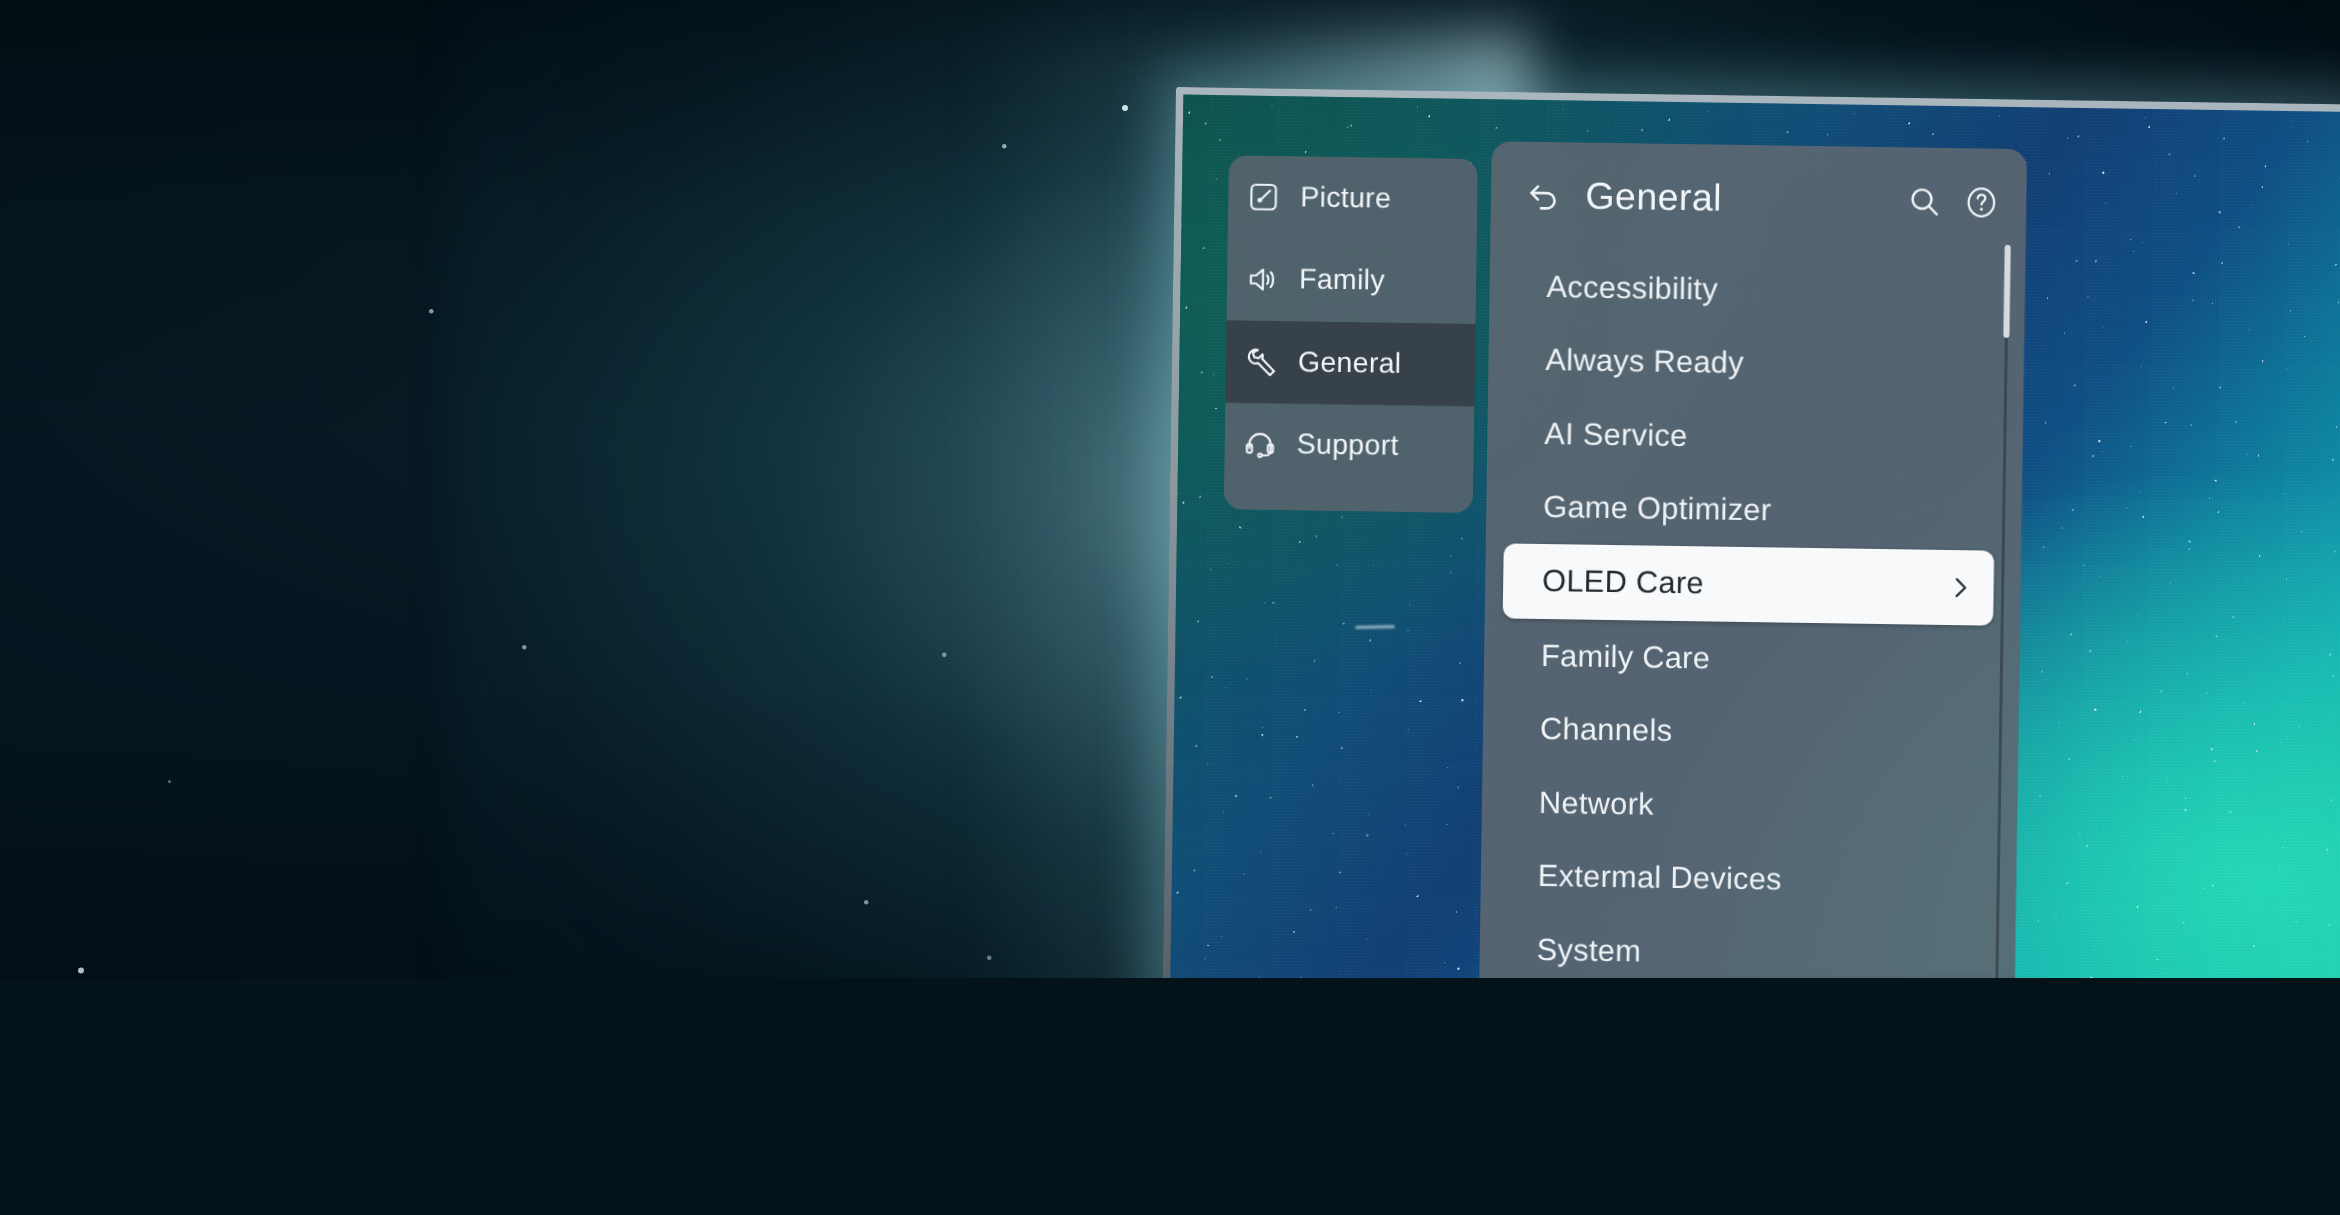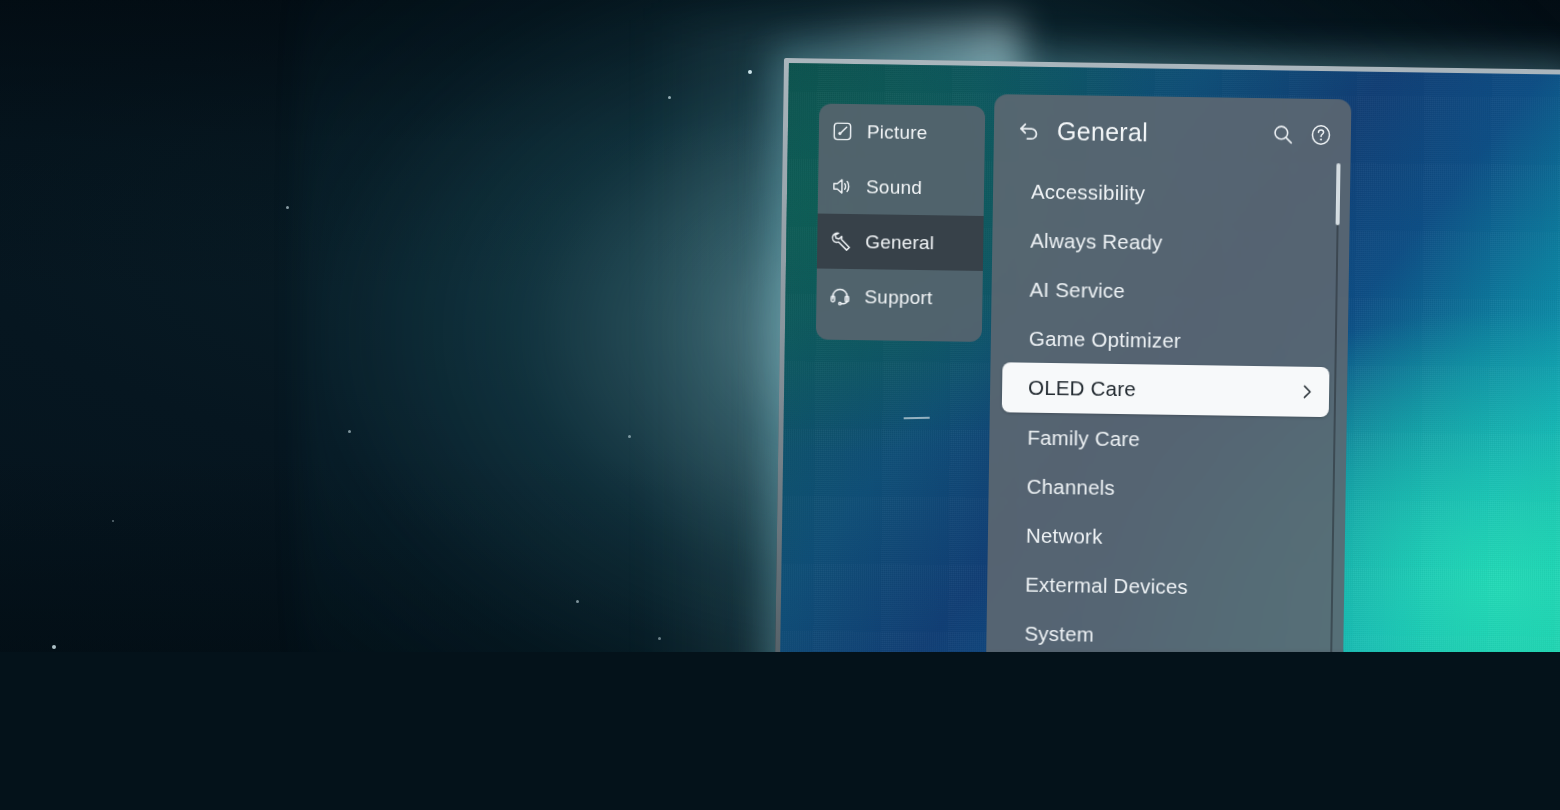--- a/index.html
+++ b/index.html
@@ -433,7 +433,7 @@
               <path d="M15.3 9.1 C16.5 10.4 16.5 13.6 15.3 14.9" stroke="#eef2f5" stroke-width="1.5" stroke-linecap="round"></path>
               <path d="M17.8 6.8 C20 9.2 20 14.8 17.8 17.2" stroke="#eef2f5" stroke-width="1.5" stroke-linecap="round"></path>
             </svg>
-            <span>Sound</span>
+            <span>Family</span>
           </div>
 
           <div class="rail-item selected">

